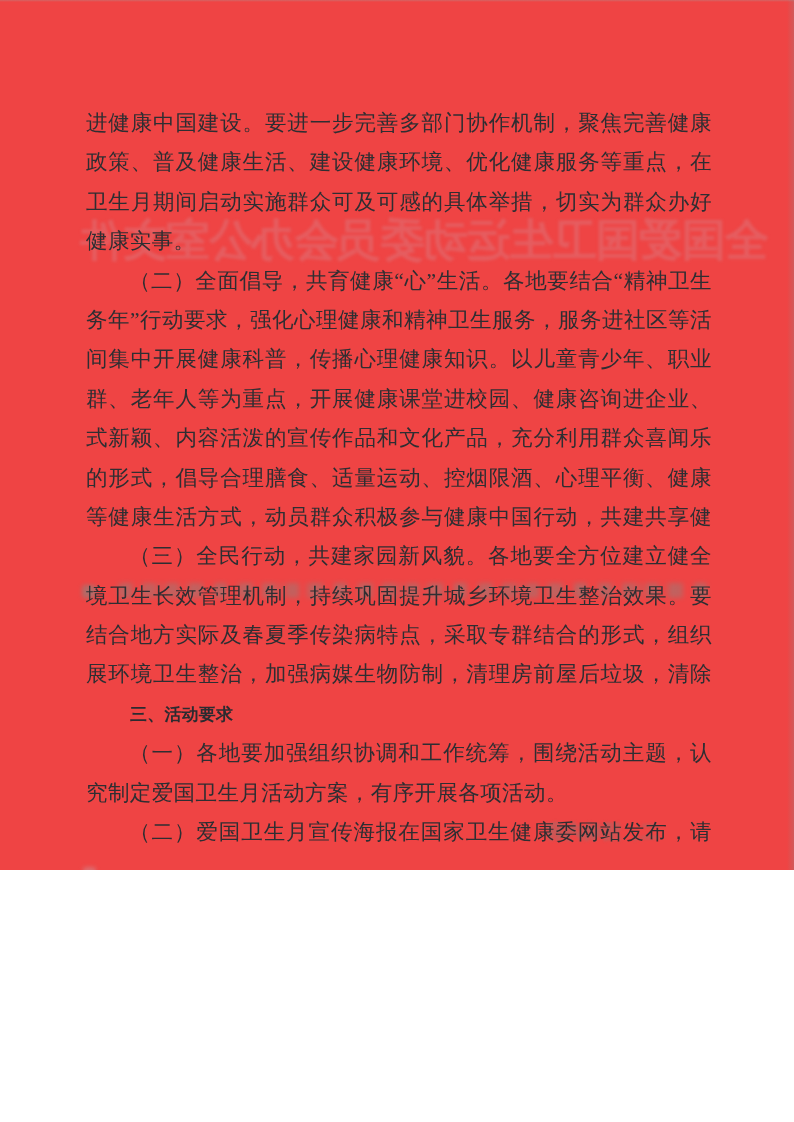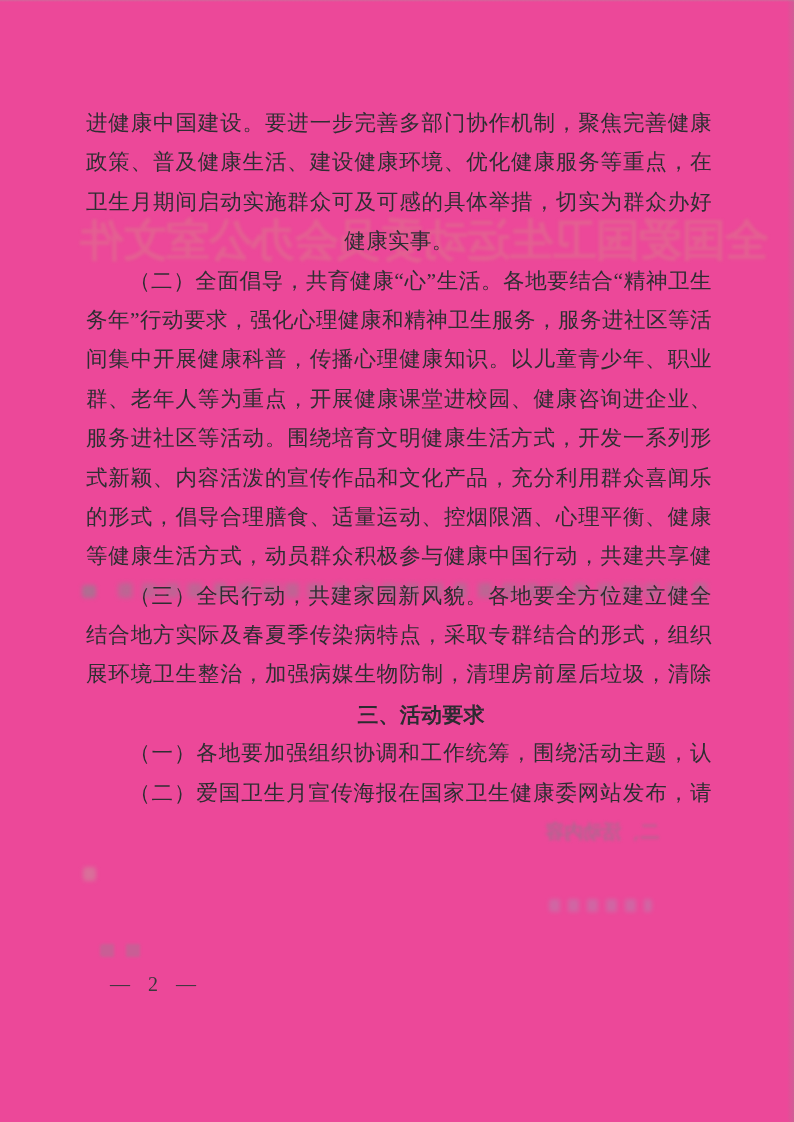--- a/index.html
+++ b/index.html
@@ -5,8 +5,8 @@
   html,body{margin:0;padding:0;background:#ffffff;}
   .page{
     position:relative;
-    width:794px;height:1122px;
-    background:#ec4899;
+    width:794px;height:870px;
+    background:#ef4444;
     overflow:hidden;
     font-family:"Liberation Serif","DejaVu Serif",serif;
   }

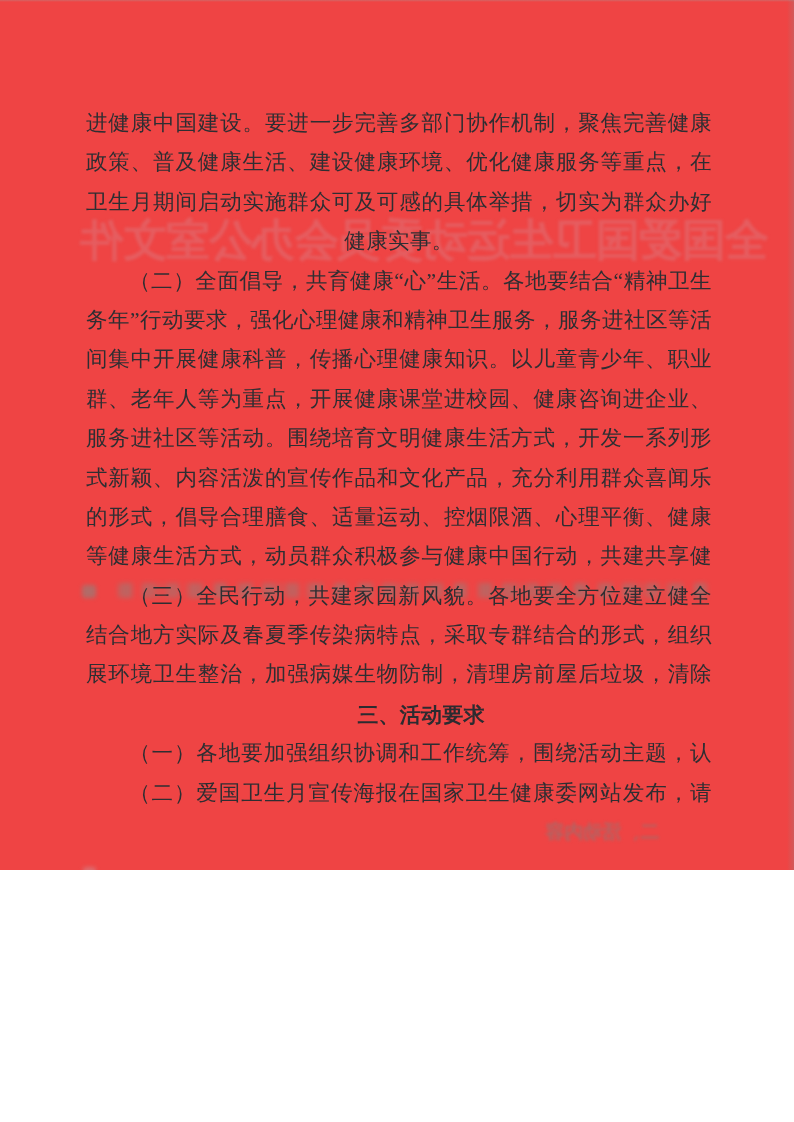--- a/index.html
+++ b/index.html
@@ -24,7 +24,7 @@
     height:39.4px;line-height:39.4px;
     font-size:21.5px;color:#2e2e32;
     overflow:hidden;white-space:nowrap;
-    text-align:center;text-justify:inter-character;
+    text-align:left;text-justify:inter-character;
     letter-spacing:0.4px;
   }
   .line.justify,.line.indent-justify{white-space:normal;text-align:justify;text-align-last:justify;}

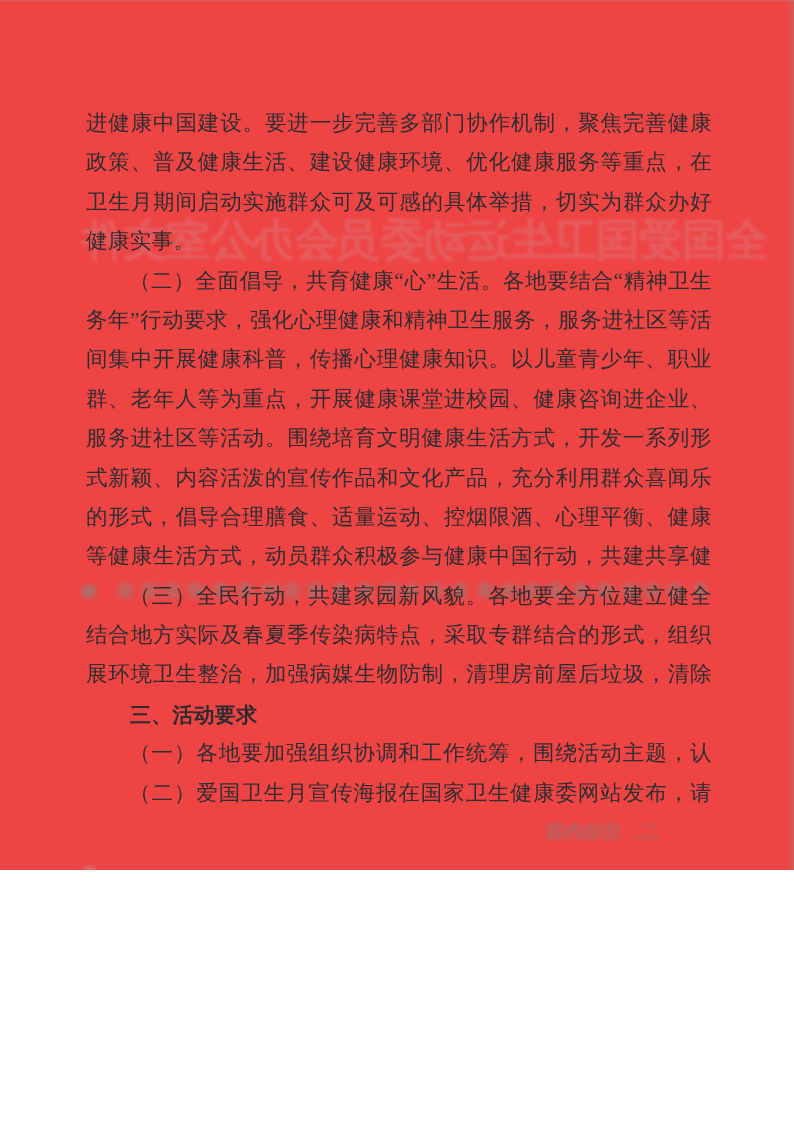--- a/index.html
+++ b/index.html
@@ -107,7 +107,6 @@
       <div class="line justify">务年”行动要求，强化心理健康和精神卫生服务，服务进社区等活动</div>
       <div class="line justify">间集中开展健康科普，传播心理健康知识。以儿童青少年、职业人</div>
       <div class="line justify">群、老年人等为重点，开展健康课堂进校园、健康咨询进企业、健康</div>
-      <div class="line justify">服务进社区等活动。围绕培育文明健康生活方式，开发一系列形</div>
       <div class="line justify">式新颖、内容活泼的宣传作品和文化产品，充分利用群众喜闻乐见</div>
       <div class="line justify">的形式，倡导合理膳食、适量运动、控烟限酒、心理平衡、健康睡眠</div>
       <div class="line justify">等健康生活方式，动员群众积极参与健康中国行动，共建共享健康</div>

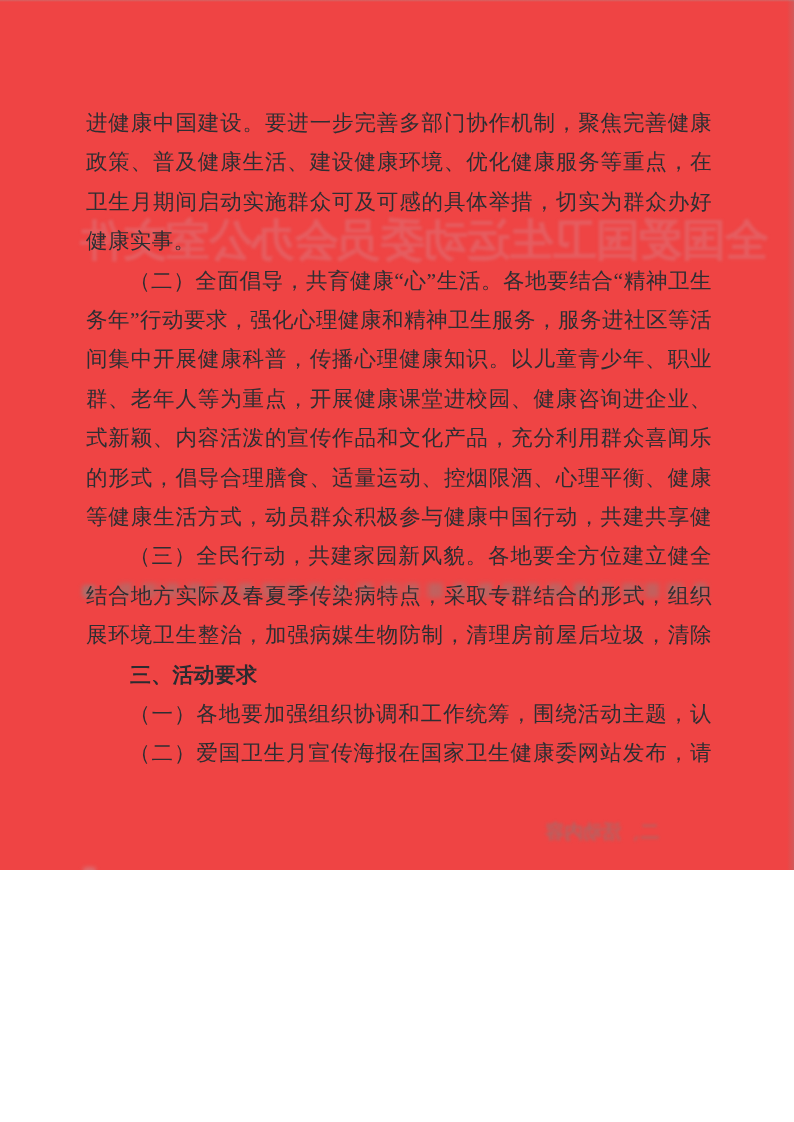--- a/index.html
+++ b/index.html
@@ -111,6 +111,7 @@
       <div class="line justify">的形式，倡导合理膳食、适量运动、控烟限酒、心理平衡、健康睡眠</div>
       <div class="line justify">等健康生活方式，动员群众积极参与健康中国行动，共建共享健康</div>
       <div class="line indent-justify">（三）全民行动，共建家园新风貌。各地要全方位建立健全环</div>
+      <div class="line justify">境卫生长效管理机制，持续巩固提升城乡环境卫生整治效果。要</div>
       <div class="line justify">结合地方实际及春夏季传染病特点，采取专群结合的形式，组织开</div>
       <div class="line justify">展环境卫生整治，加强病媒生物防制，清理房前屋后垃圾，清除蚊、</div>
       <div class="line heading">三、活动要求</div>

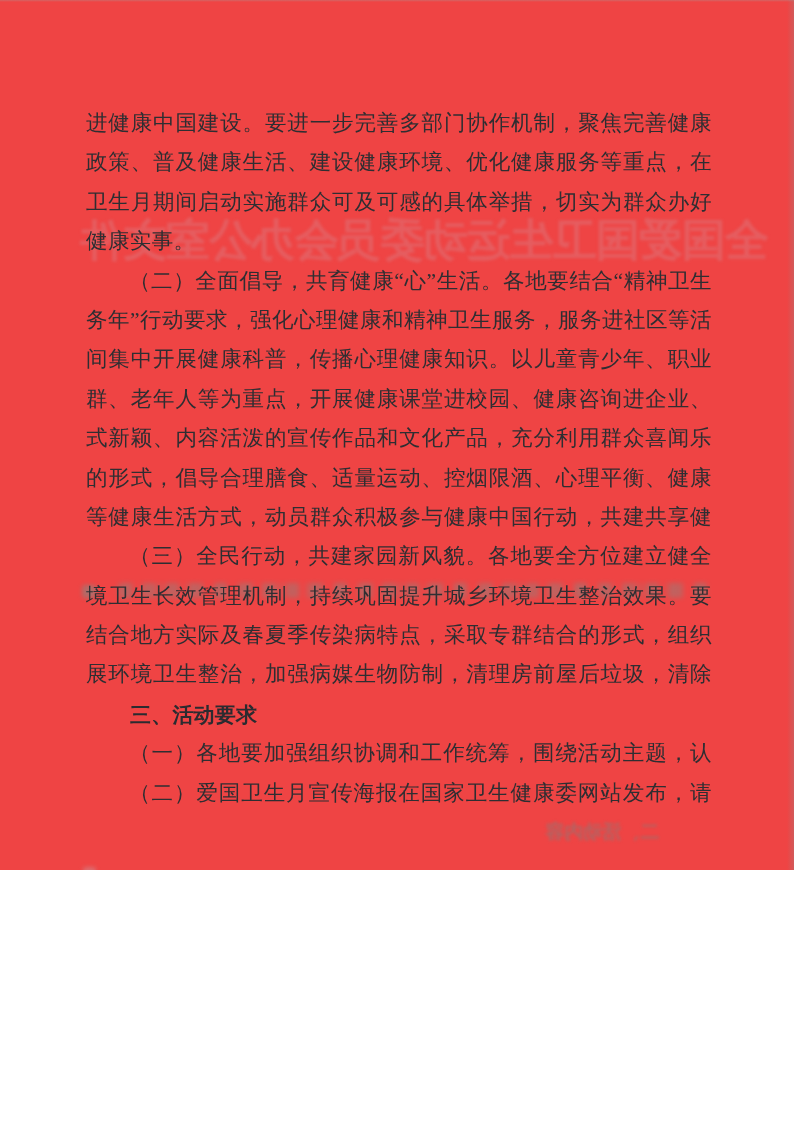--- a/index.html
+++ b/index.html
@@ -32,7 +32,7 @@
   .line.heading{
     text-indent:44px;
     font-family:"Liberation Sans","DejaVu Sans",sans-serif;
-    font-weight:700;font-size:21px;color:#2b2b30;letter-spacing:0.2px;
+    font-weight:700;font-size:17px;color:#2b2b30;letter-spacing:0.2px;
   }
 
   .page-number{

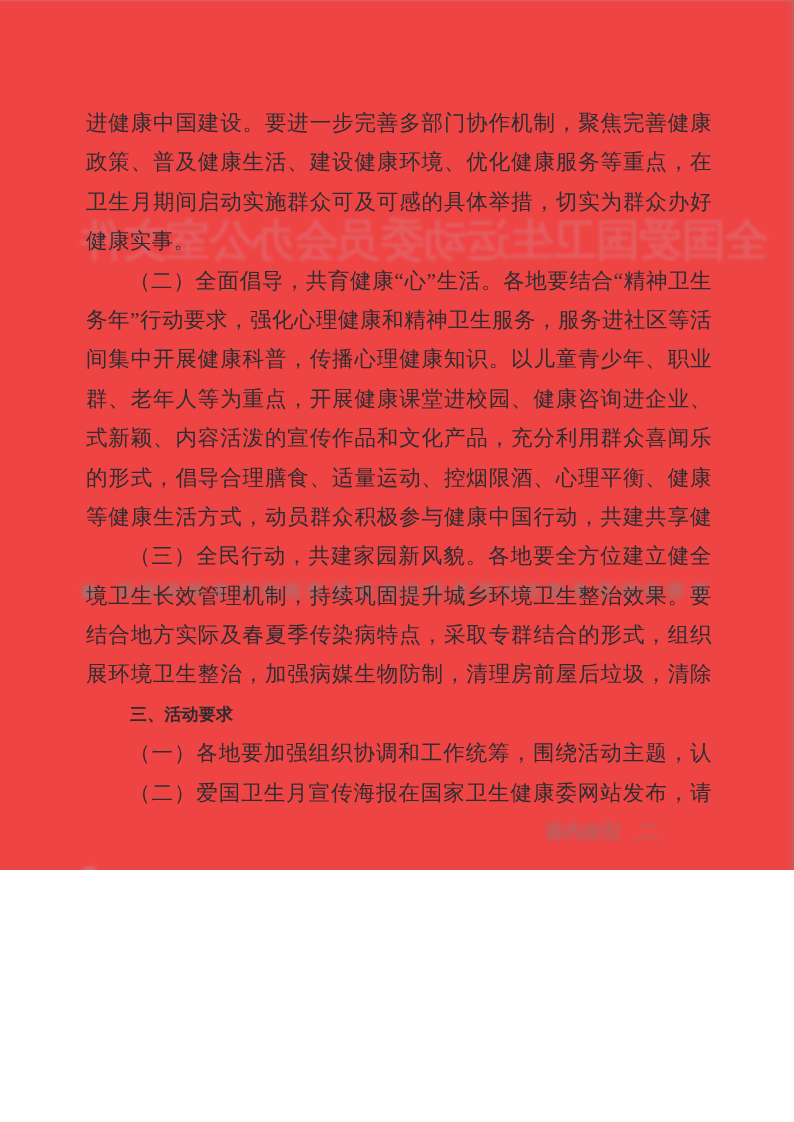--- a/index.html
+++ b/index.html
@@ -116,6 +116,7 @@
       <div class="line justify">展环境卫生整治，加强病媒生物防制，清理房前屋后垃圾，清除蚊、</div>
       <div class="line heading">三、活动要求</div>
       <div class="line indent-justify">（一）各地要加强组织协调和工作统筹，围绕活动主题，认真研</div>
+      <div class="line plain">究制定爱国卫生月活动方案，有序开展各项活动。</div>
       <div class="line indent-justify">（二）爱国卫生月宣传海报在国家卫生健康委网站发布，请各</div>
     </main>
 

